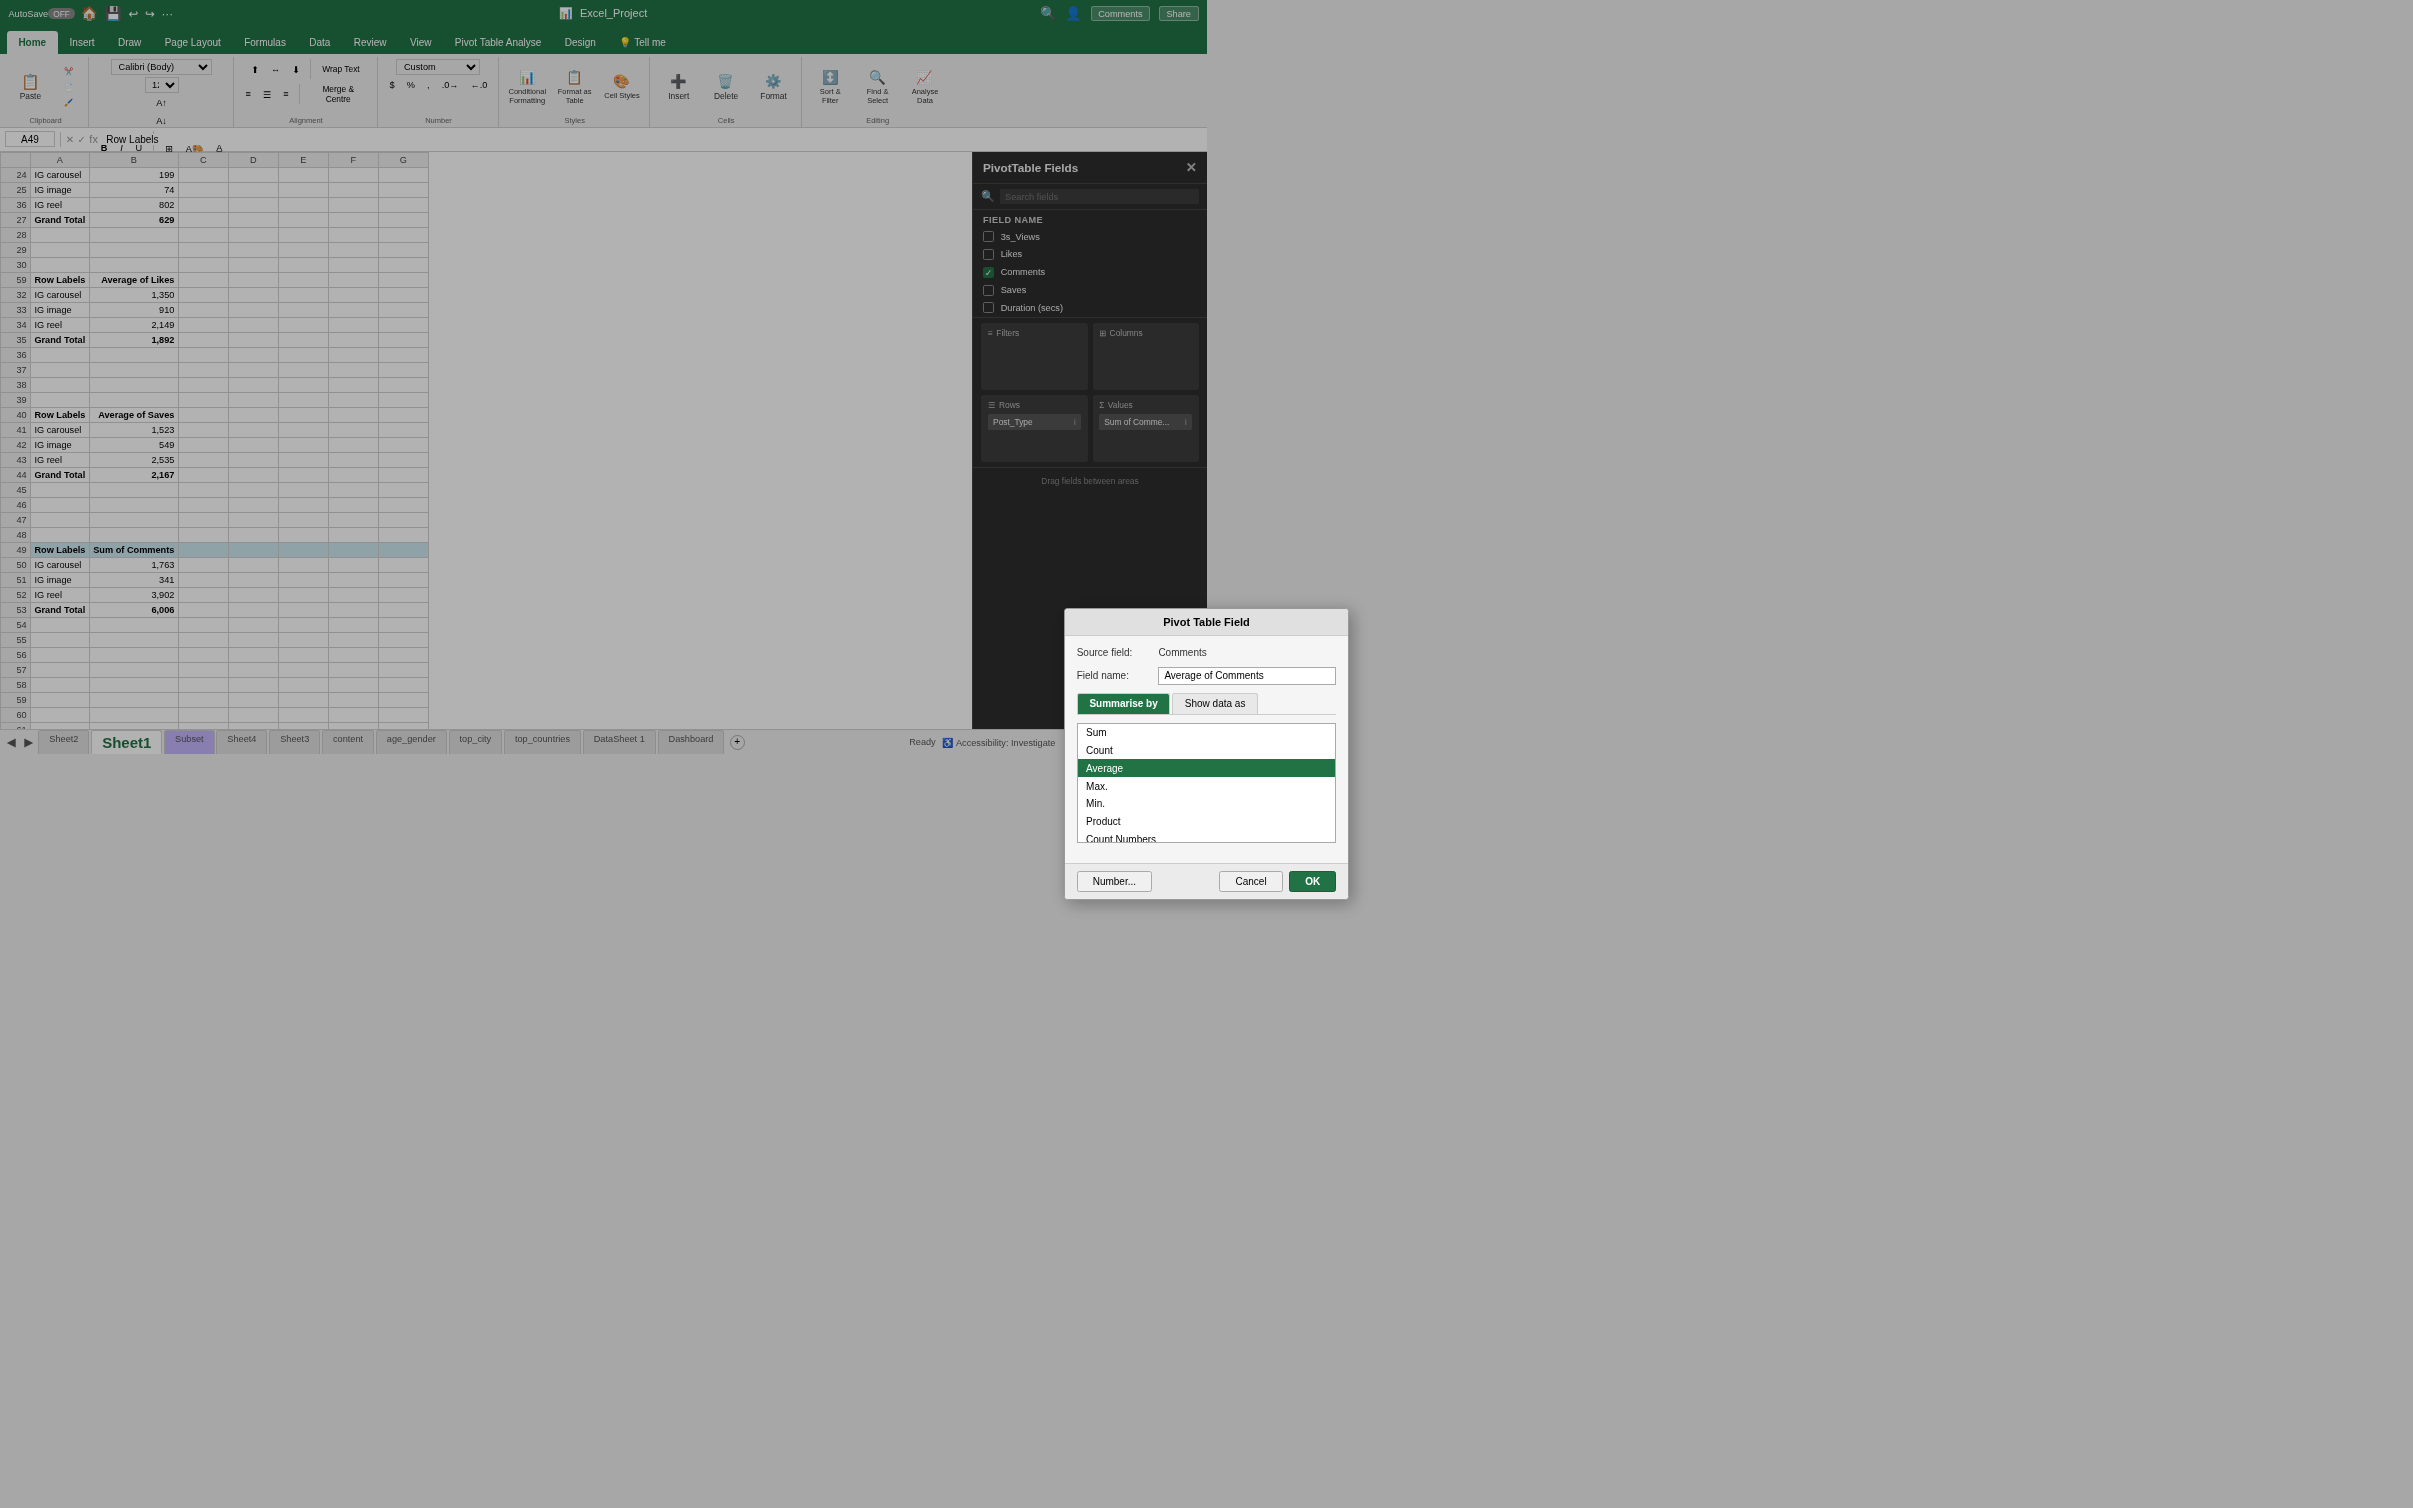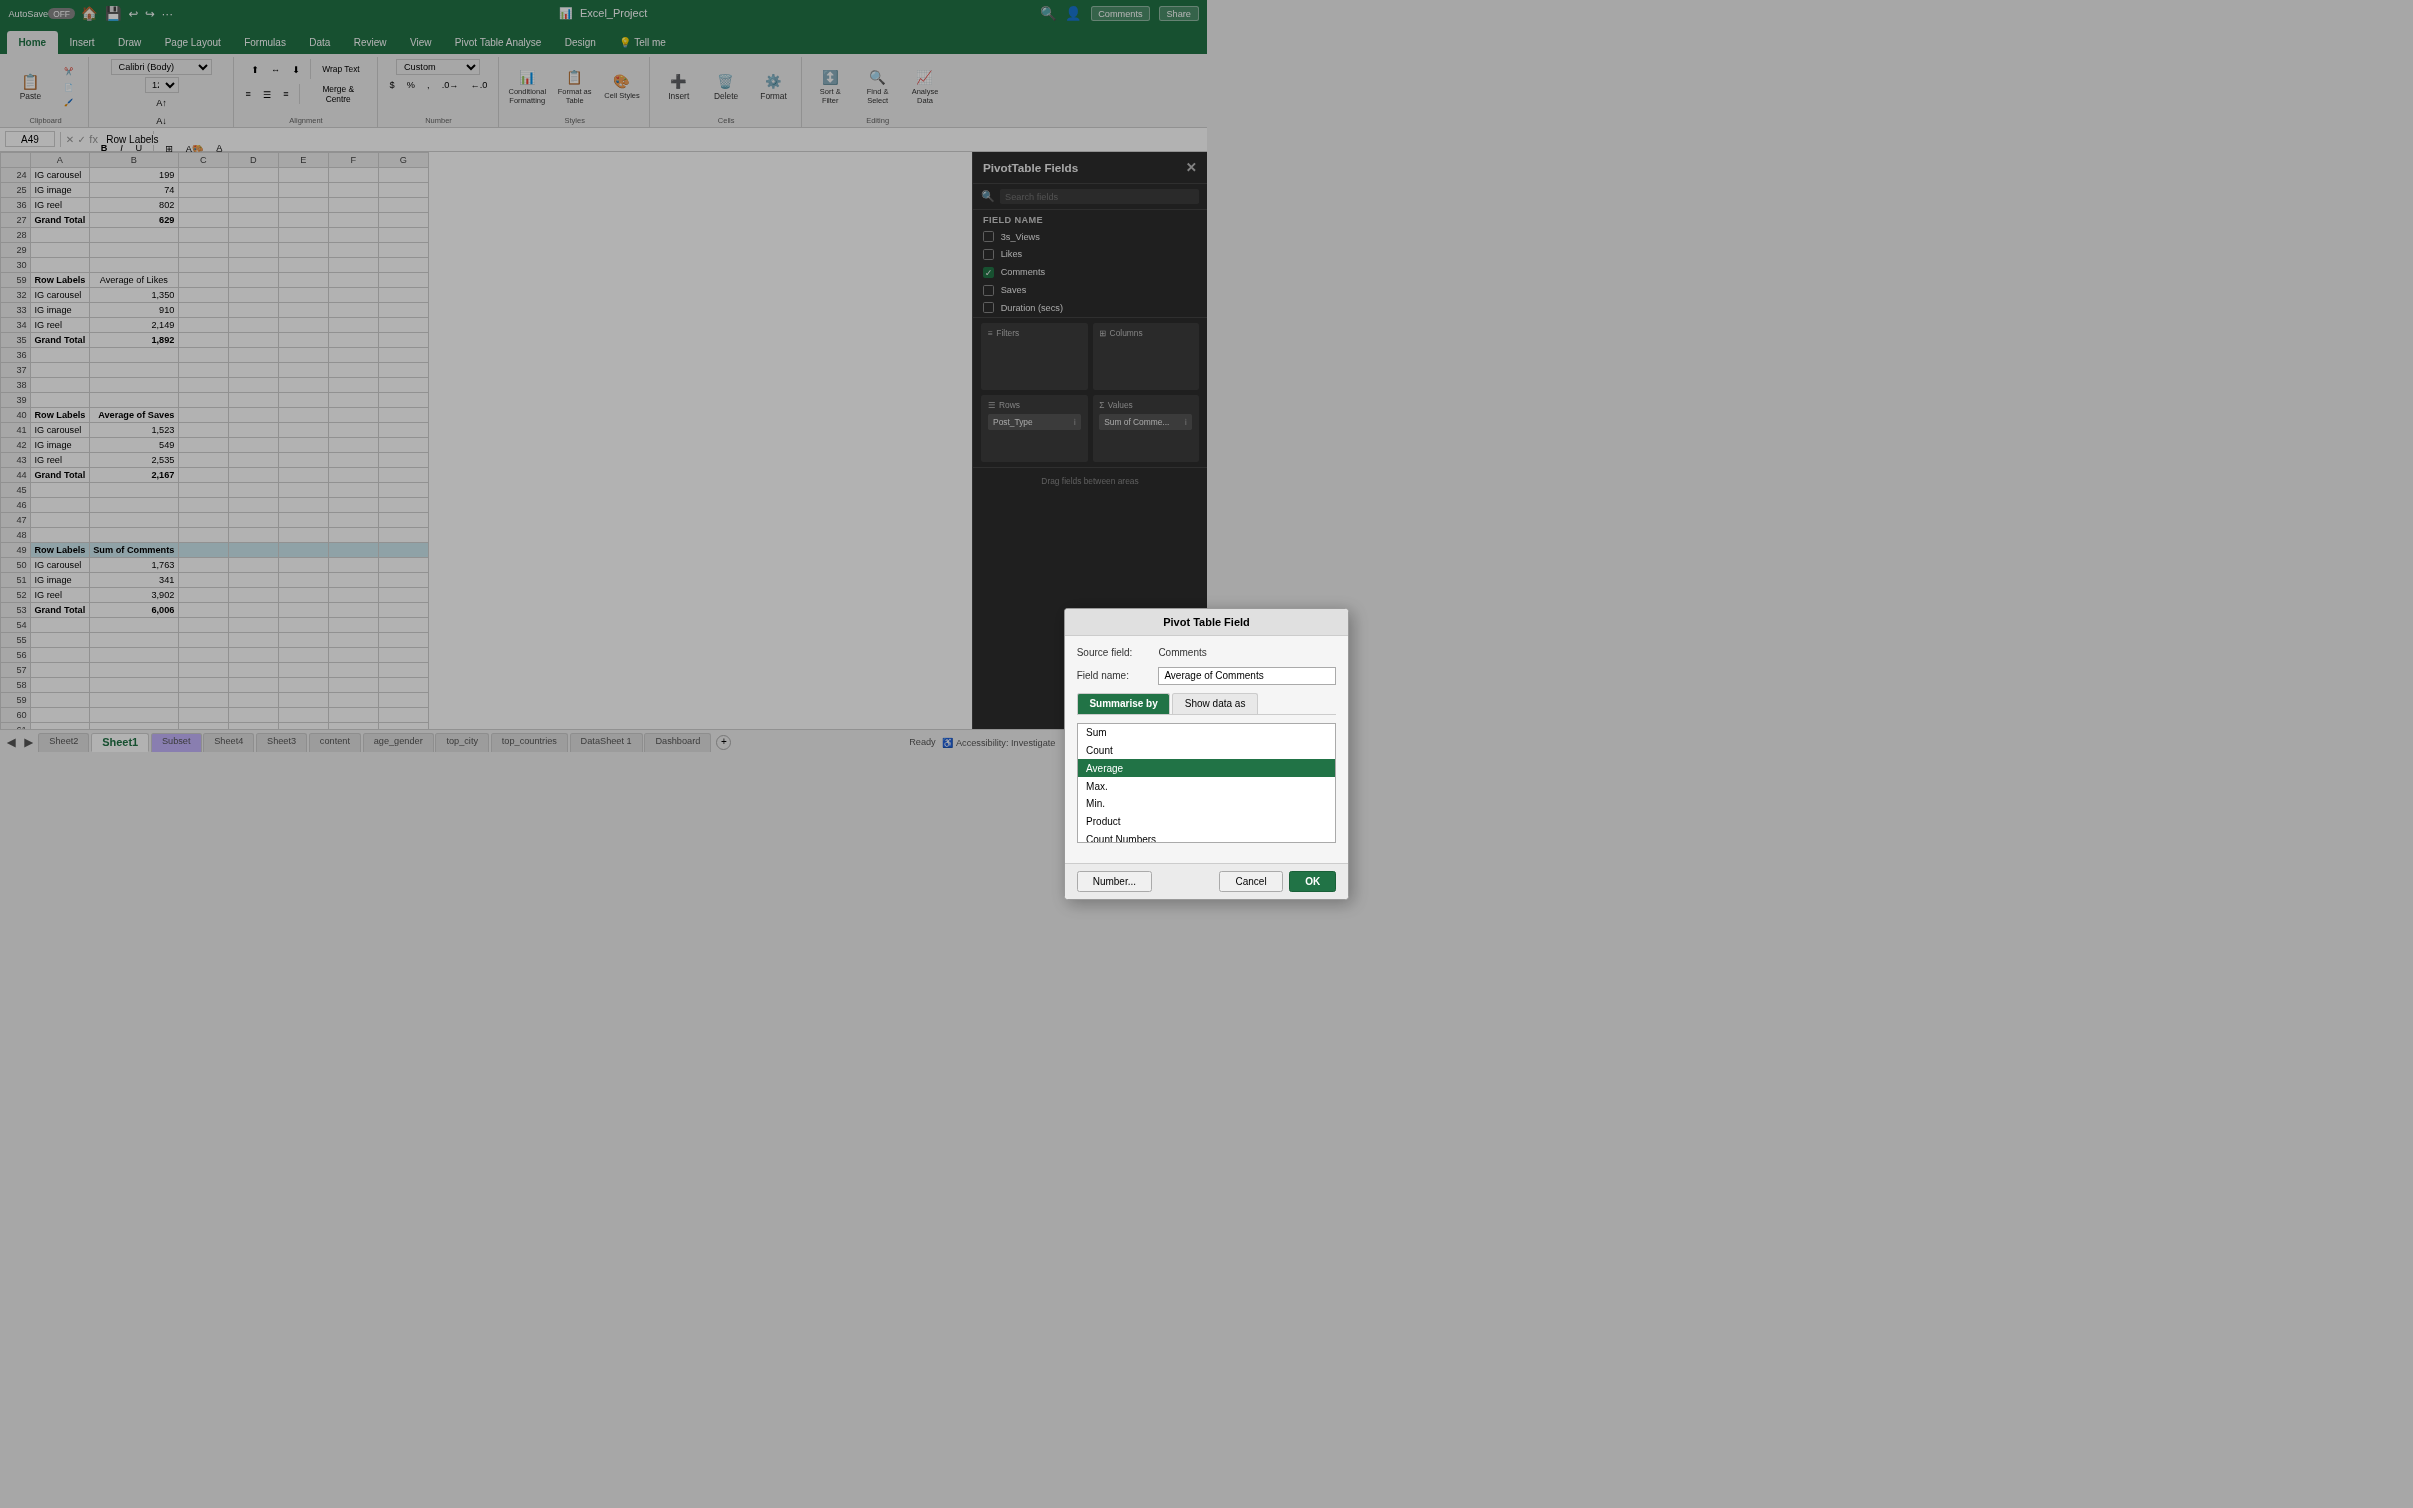--- a/index.html
+++ b/index.html
@@ -735,7 +735,7 @@
             <tr>
               <td class="row-header">59</td>
               <td style="font-weight: bold;">Row Labels</td>
-              <td style="text-align: center; font-weight: normal;">Average of Likes</td>
+              <td style="text-align: right; font-weight: bold;">Average of Likes</td>
               <td></td>
               <td></td>
               <td></td>

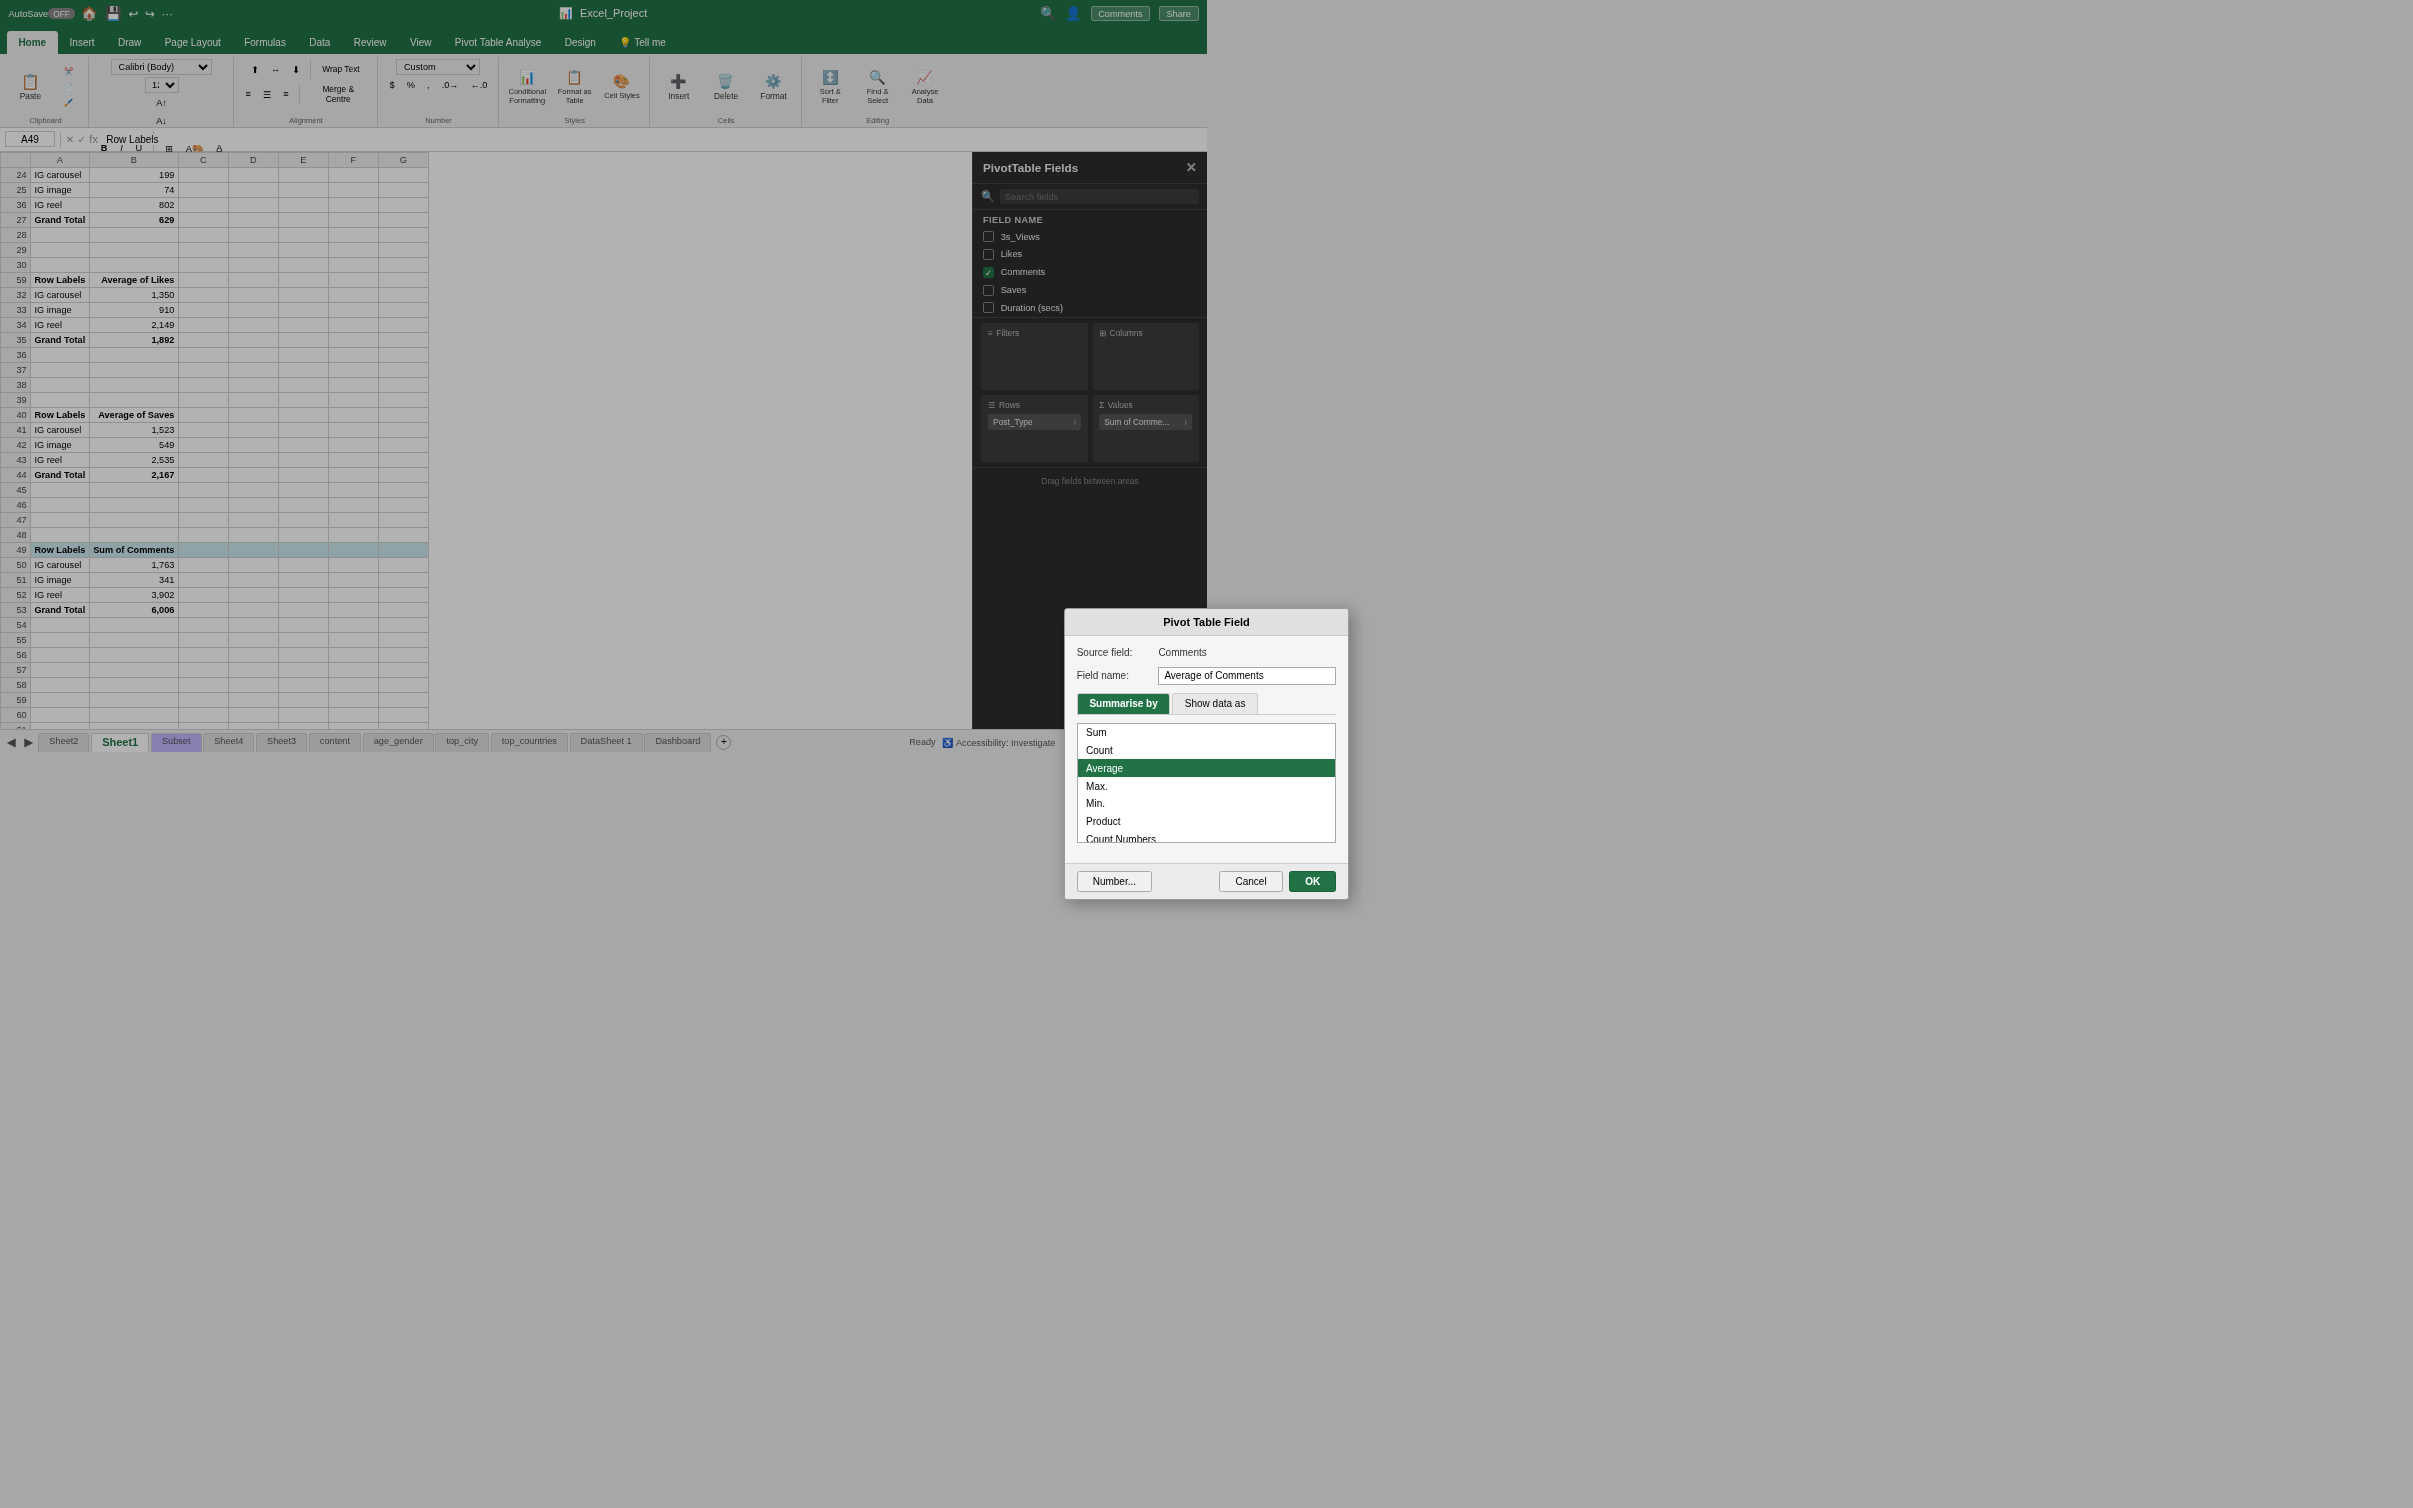--- a/index.html
+++ b/index.html
@@ -1129,7 +1129,7 @@
   <button style="background:none;border:none;cursor:pointer;font-size:11.7px;color:#555;padding:0 3.4px;">▶</button>
   <div id="sheet-tabs-list" style="display:flex;gap:1.7px;">
       <div style="padding: 2.5px 10px; font-size: 9.2px; border-top: 0.8px solid rgb(204, 204, 204); border-right: 0.8px solid rgb(204, 204, 204); border-left: 0.8px solid rgb(204, 204, 204); border-image: initial; border-bottom: none; background: rgb(224, 224, 224); cursor: pointer; border-radius: 2.5px 2.5px 0px 0px; font-weight: normal; color: rgb(85, 85, 85); white-space: nowrap;">Sheet2</div>
-      <div style="padding: 2.5px 10px; font-size: 11px; border-width: 0.8px; border-style: solid; border-color: rgb(208, 208, 208) rgb(208, 208, 208) white; border-image: initial; background: white; cursor: pointer; border-radius: 2.5px 2.5px 0px 0px; font-weight: 600; color: rgb(33, 115, 70); white-space: nowrap;">Sheet1</div>
+      <div style="padding: 2.5px 10px; font-size: 15px; border-width: 0.8px; border-style: solid; border-color: rgb(208, 208, 208) rgb(208, 208, 208) white; border-image: initial; background: white; cursor: pointer; border-radius: 2.5px 2.5px 0px 0px; font-weight: 600; color: rgb(33, 115, 70); white-space: nowrap;">Sheet1</div>
       <div style="padding: 2.5px 10px; font-size: 9.2px; border-top: 0.8px solid rgb(204, 204, 204); border-right: 0.8px solid rgb(204, 204, 204); border-left: 0.8px solid rgb(204, 204, 204); border-image: initial; border-bottom: none; background: #c4b5fd; cursor: pointer; border-radius: 2.5px 2.5px 0px 0px; font-weight: normal; color: rgb(85, 85, 85); white-space: nowrap;">Subset</div>
       <div style="padding: 2.5px 10px; font-size: 9.2px; border-top: 0.8px solid rgb(204, 204, 204); border-right: 0.8px solid rgb(204, 204, 204); border-left: 0.8px solid rgb(204, 204, 204); border-image: initial; border-bottom: none; background: rgb(224, 224, 224); cursor: pointer; border-radius: 2.5px 2.5px 0px 0px; font-weight: normal; color: rgb(85, 85, 85); white-space: nowrap;">Sheet4</div>
       <div style="padding: 2.5px 10px; font-size: 9.2px; border-top: 0.8px solid rgb(204, 204, 204); border-right: 0.8px solid rgb(204, 204, 204); border-left: 0.8px solid rgb(204, 204, 204); border-image: initial; border-bottom: none; background: rgb(224, 224, 224); cursor: pointer; border-radius: 2.5px 2.5px 0px 0px; font-weight: normal; color: rgb(85, 85, 85); white-space: nowrap;">Sheet3</div>

